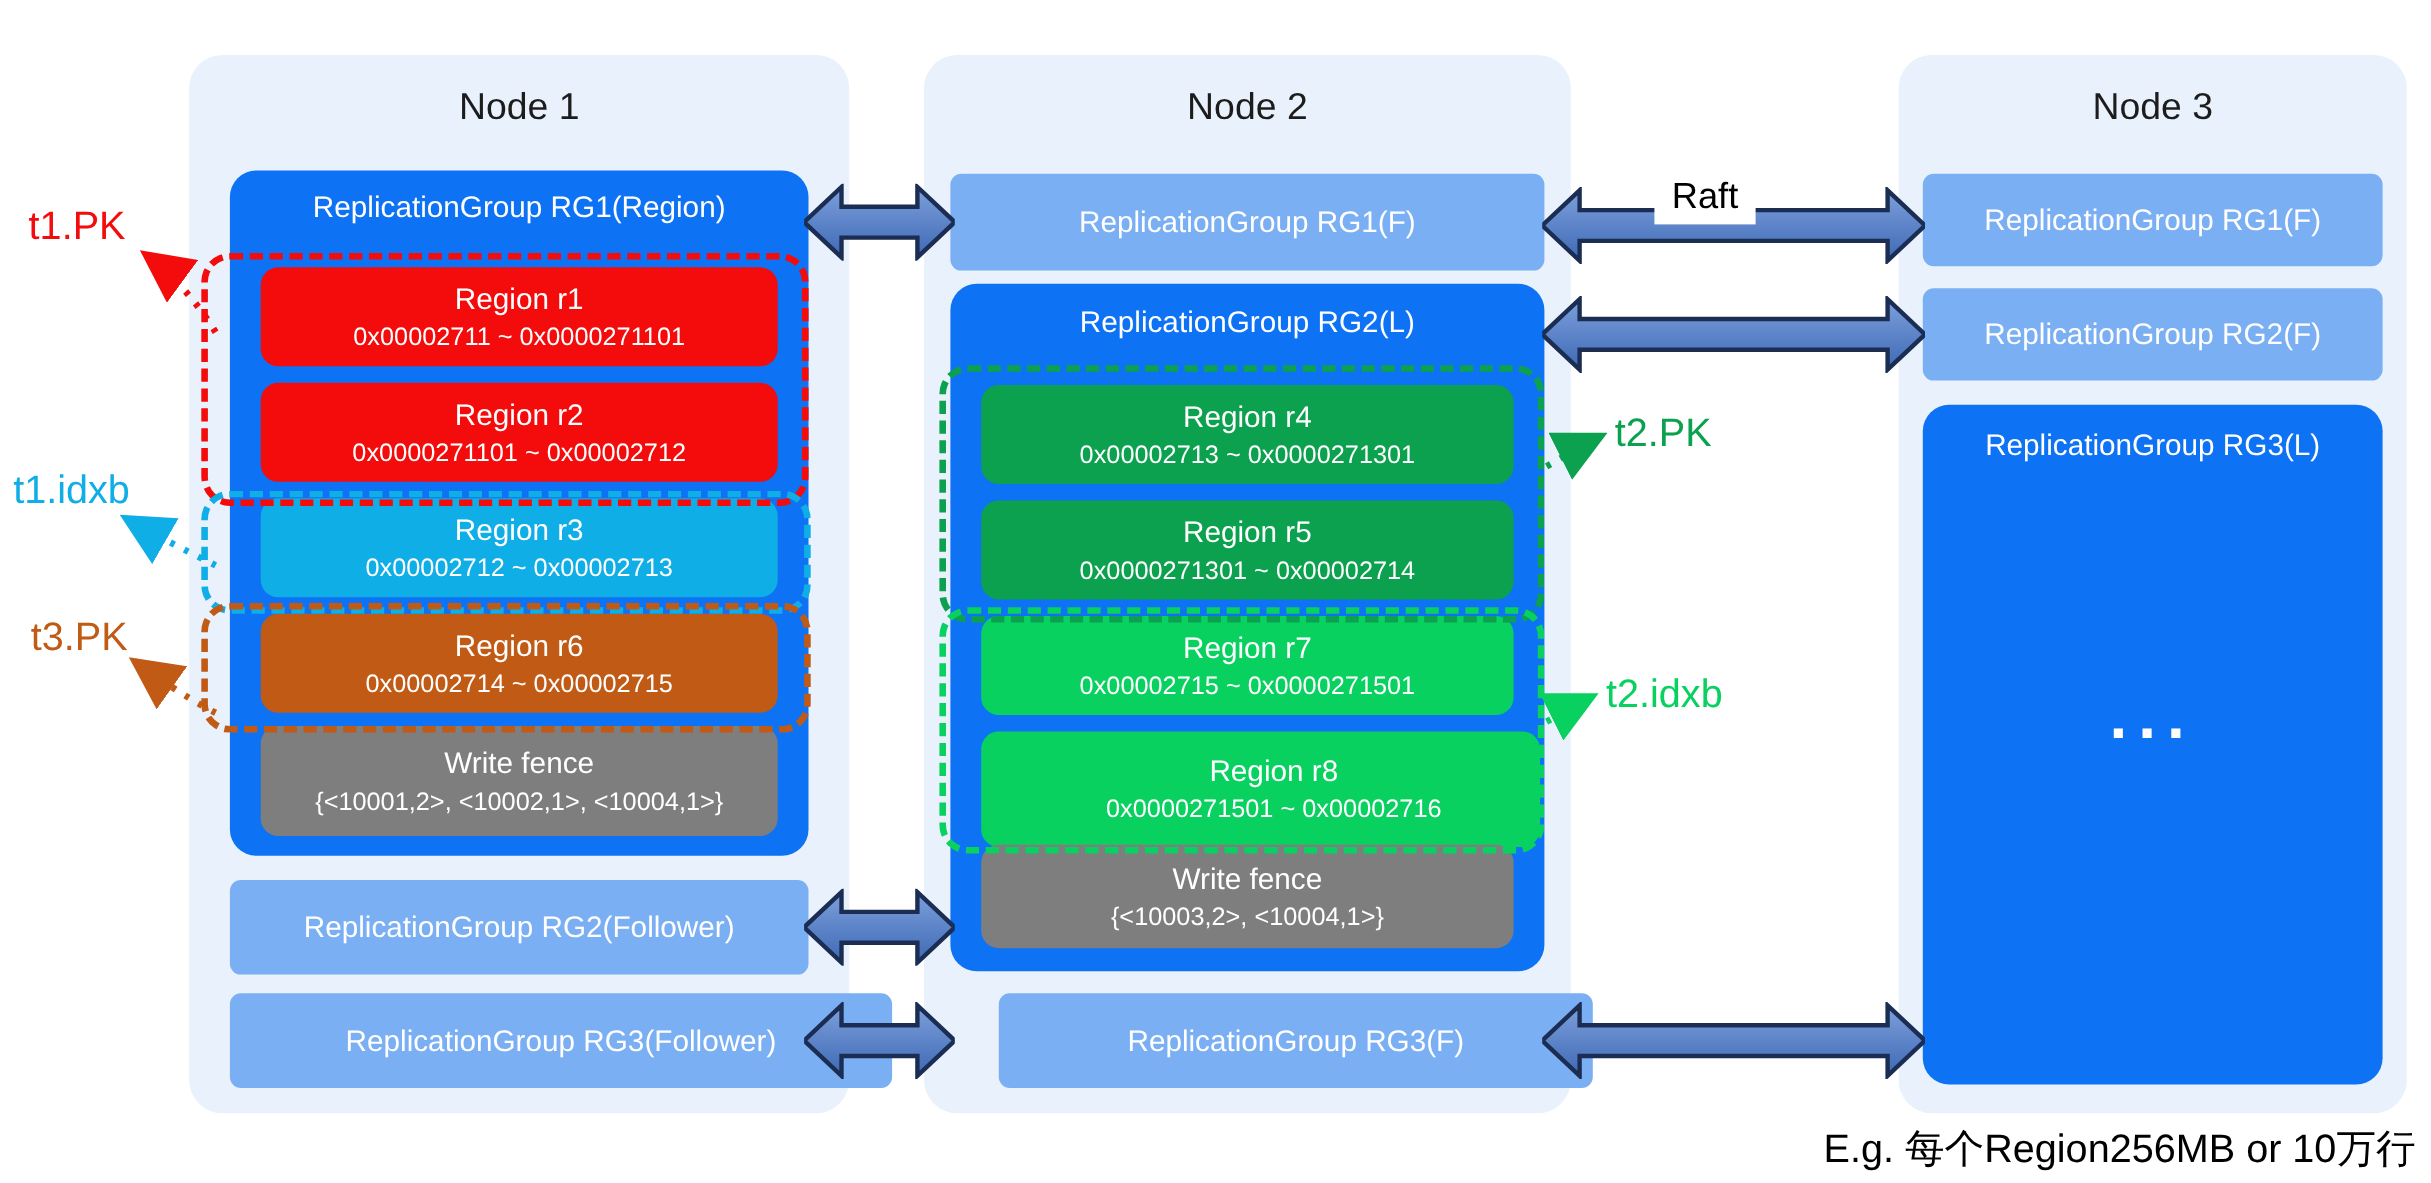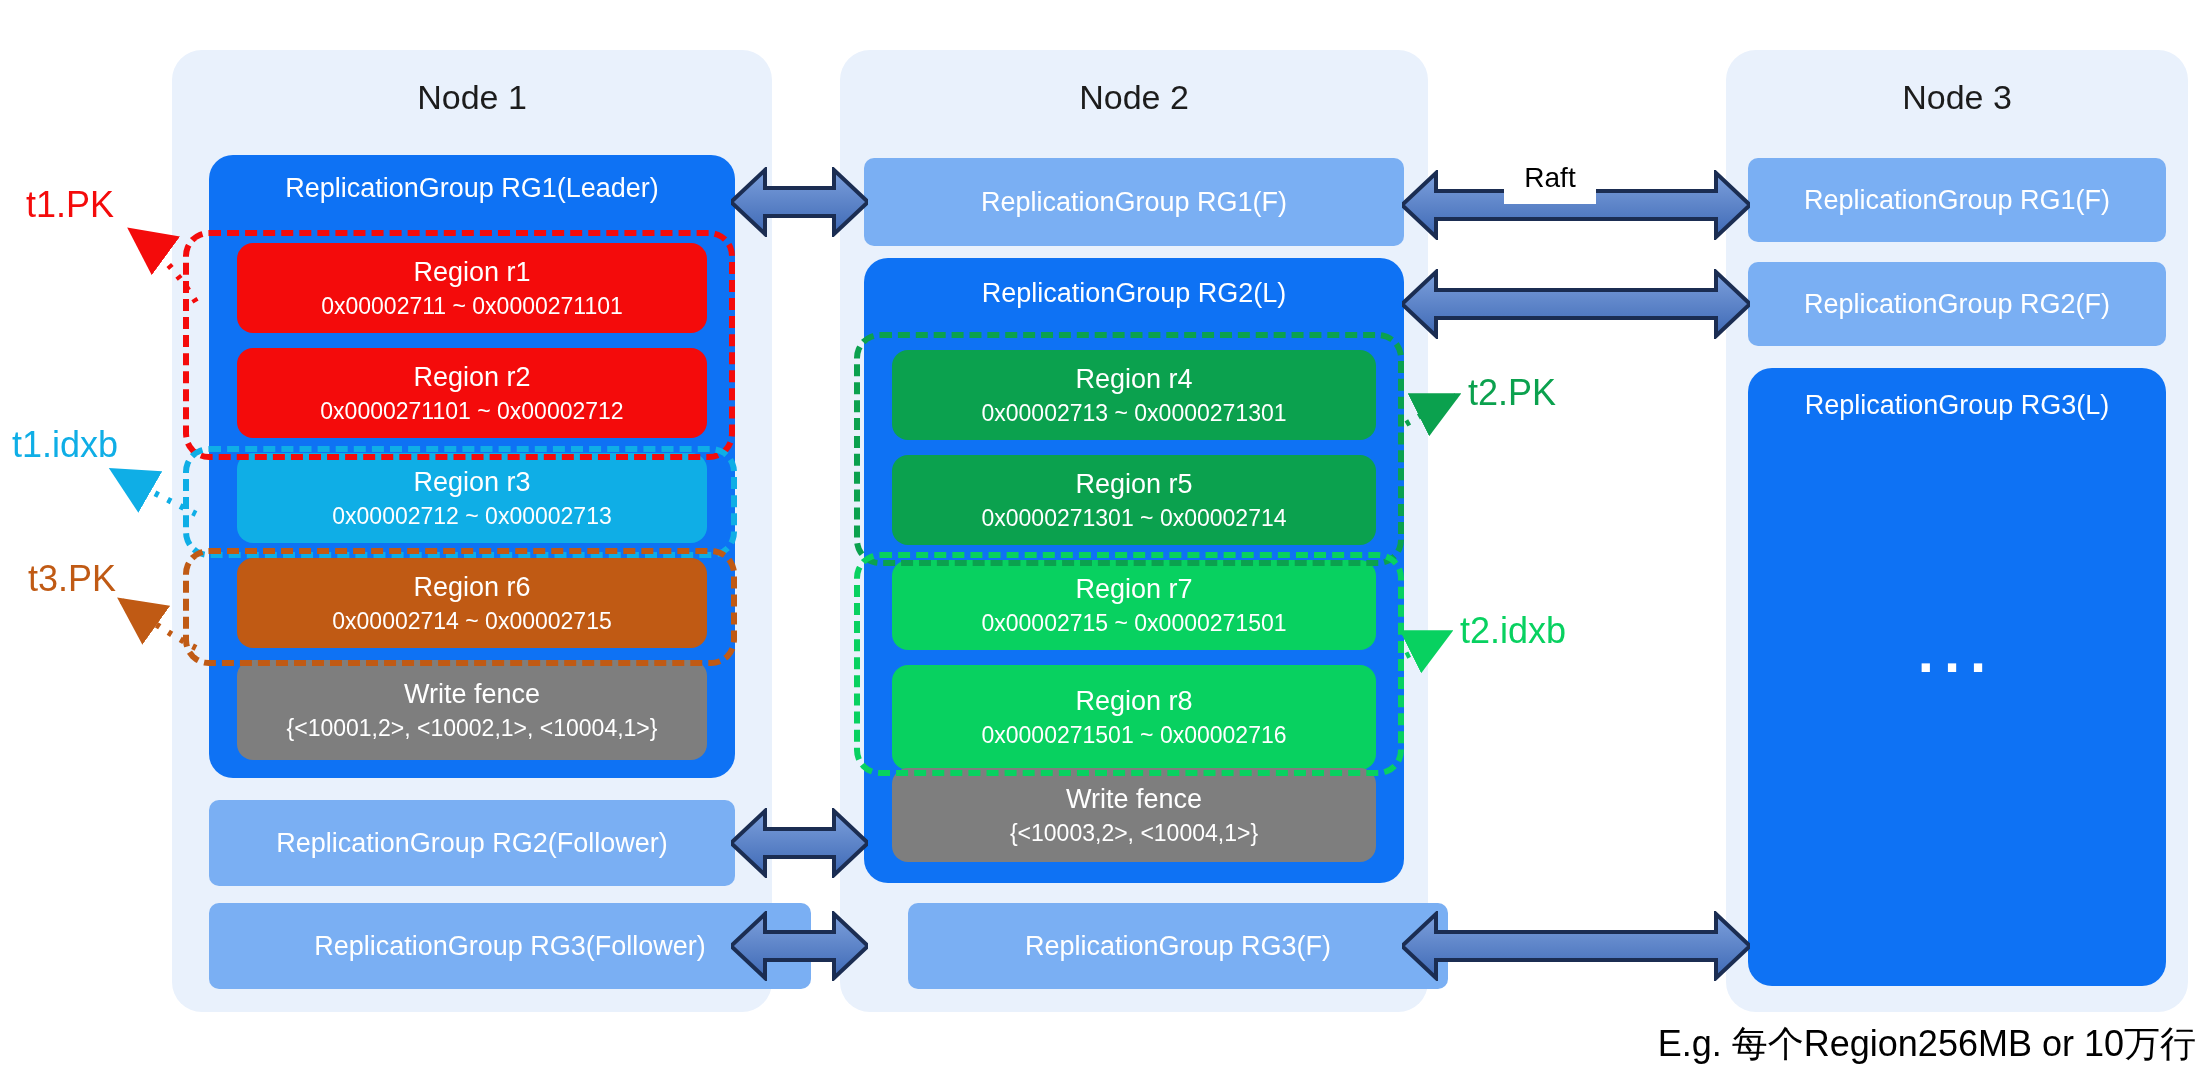--- a/index.html
+++ b/index.html
@@ -71,7 +71,7 @@
   <div class="node-title" style="left:172px;top:78px;width:600px;">Node 1</div>
 
   <div class="bigbox" style="left:209px;top:155px;width:526px;height:623px;">
-    <div class="bighdr" style="top:18px;">ReplicationGroup RG1(Leader)</div>
+    <div class="bighdr" style="top:18px;">ReplicationGroup RG1(Region)</div>
   </div>
 
   <div class="region c-red" style="left:237px;top:243px;width:470px;height:90px;">

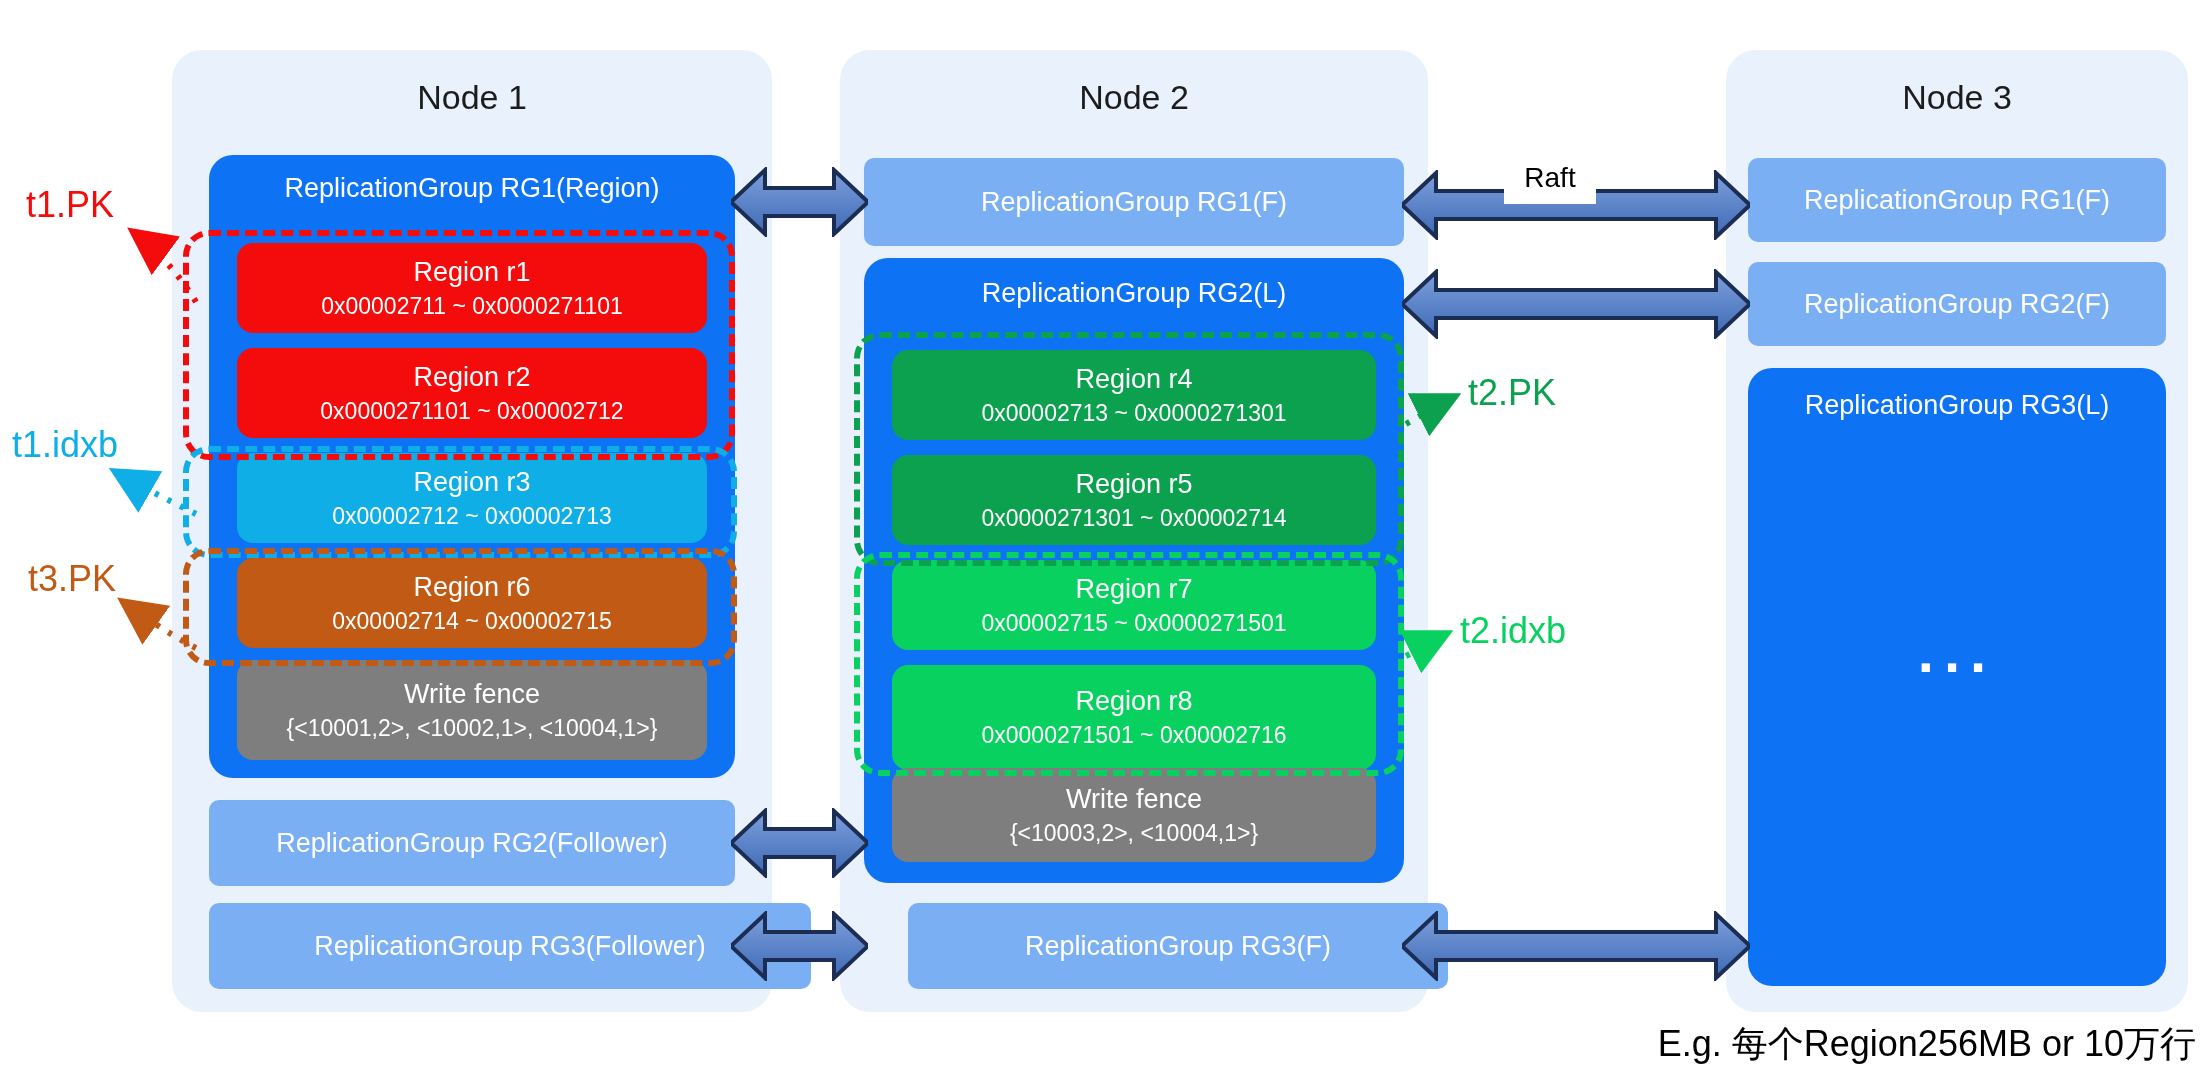--- a/index.html
+++ b/index.html
@@ -33,7 +33,7 @@
   .biglabel{position:absolute;font-size:36px;z-index:6;white-space:nowrap;}
   .arrow{position:absolute;z-index:3;}
   .raft{position:absolute;background:#ffffff;color:#000;display:flex;align-items:center;justify-content:center;
-        font-size:28px;z-index:4;}
+        font-size:33px;z-index:4;}
   .ellipsis{position:absolute;width:100%;text-align:center;color:#fff;font-size:58px;font-weight:900;letter-spacing:10px;}
   .caption{position:absolute;font-size:36px;color:#000;white-space:nowrap;}
   .overlay{position:absolute;left:0;top:0;z-index:6;pointer-events:none;}

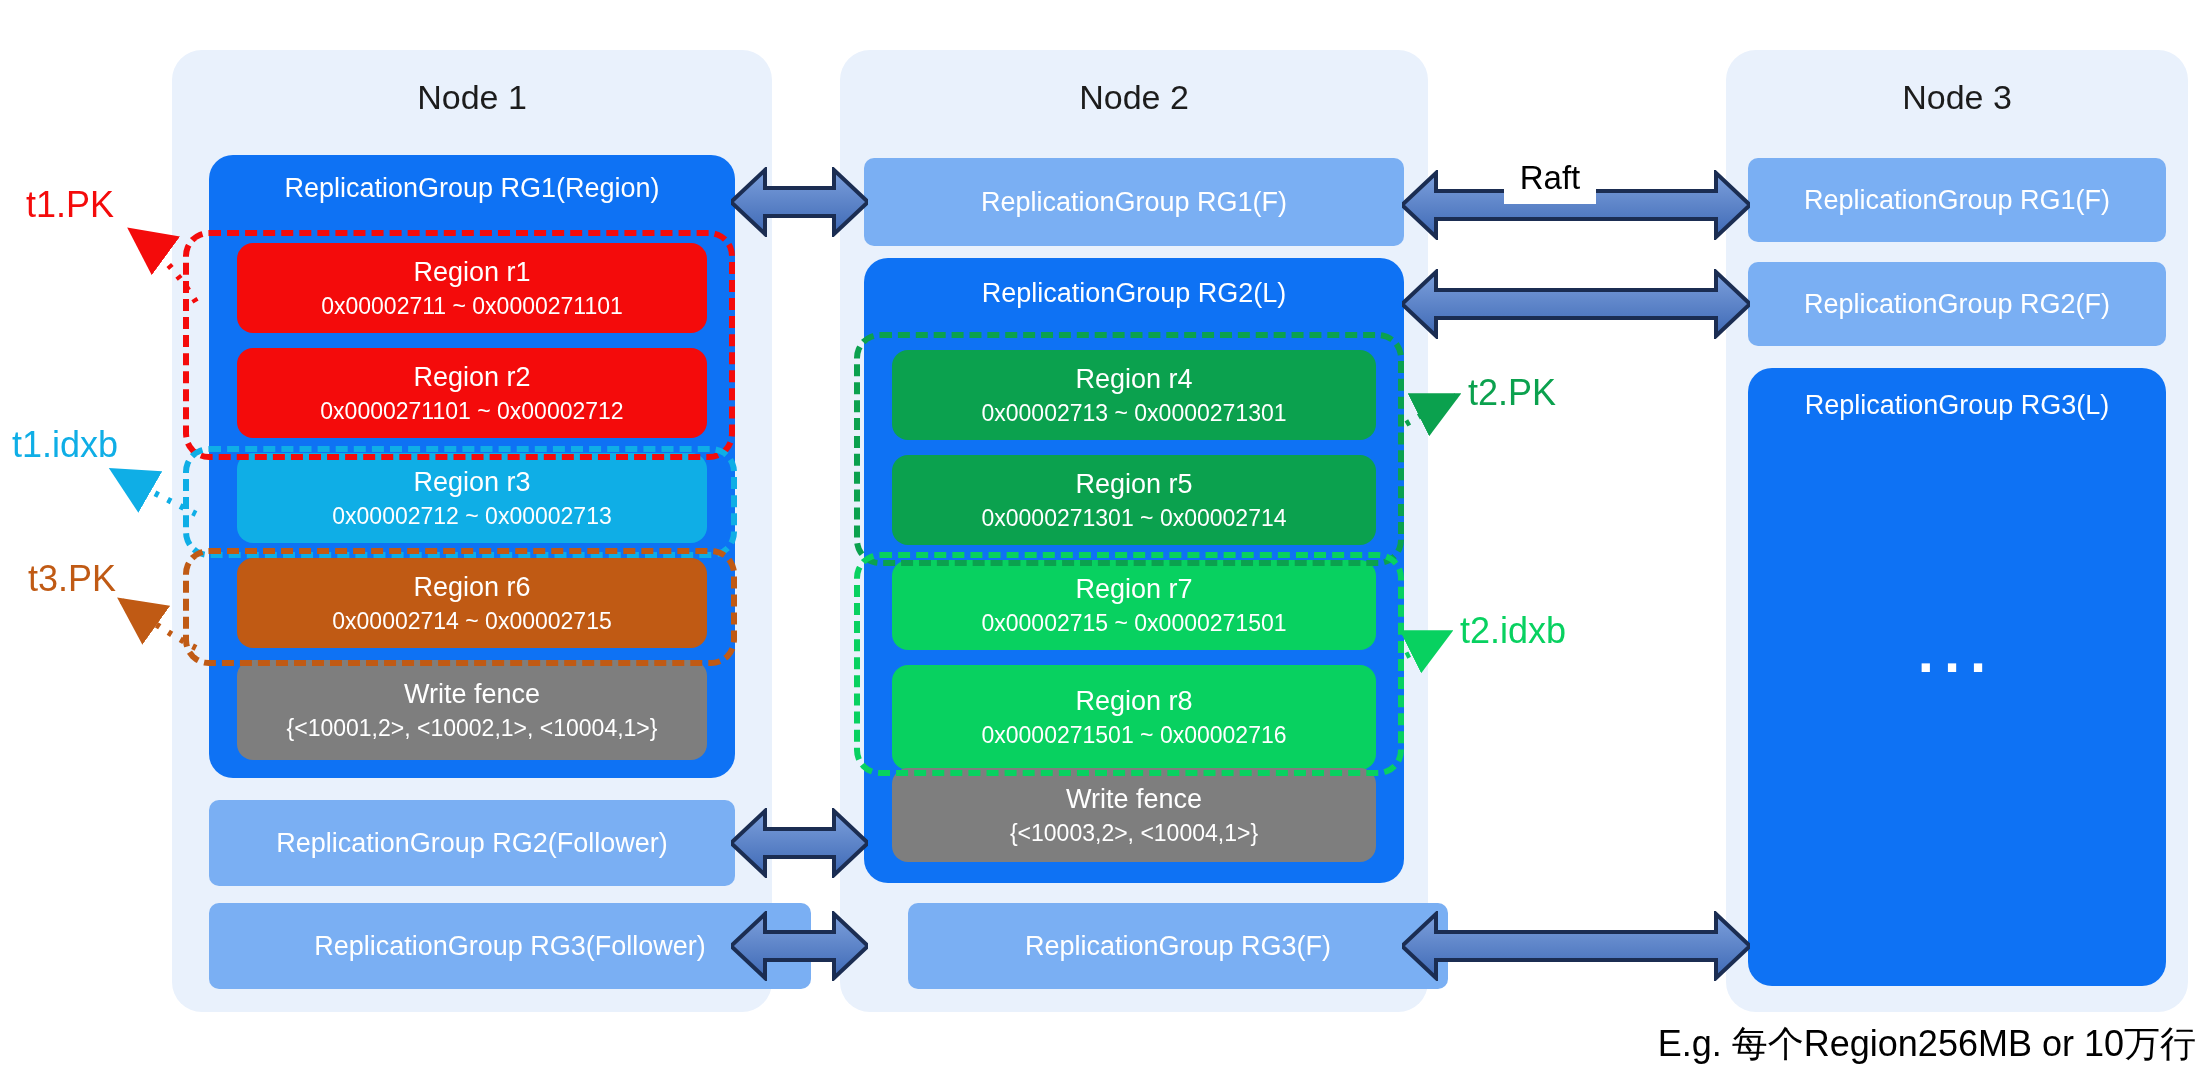--- a/index.html
+++ b/index.html
@@ -123,7 +123,7 @@
     <div class="l1">Region r7</div>
     <div class="l2">0x00002715 ~ 0x0000271501</div>
   </div>
-  <div class="region c-gbright" style="left:892px;top:665px;width:484px;height:105px;">
+  <div class="region c-gbright" style="left:892px;top:665px;width:484px;height:105px;padding-left:24px;">
     <div class="l1">Region r8</div>
     <div class="l2">0x0000271501 ~ 0x00002716</div>
   </div>

